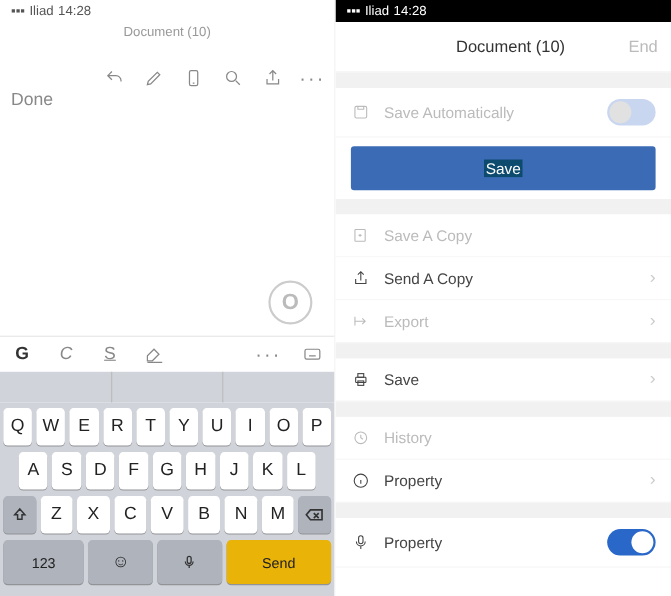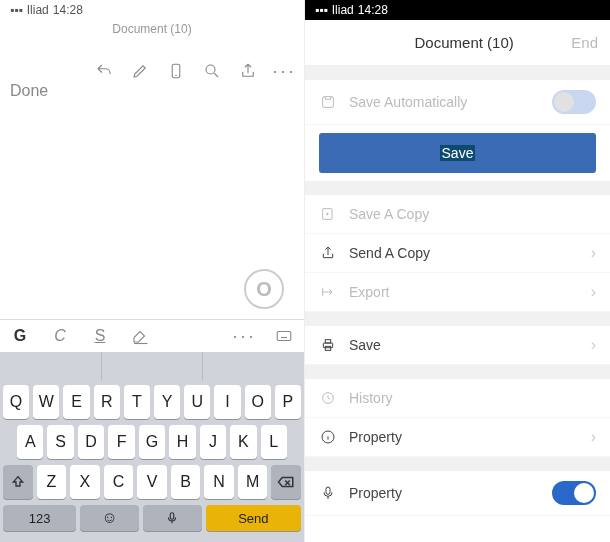--- a/index.html
+++ b/index.html
@@ -44,7 +44,7 @@
 .key.letter{flex:1;min-width:0;}
 .key.wide{flex:1.4;}
 .key.func{background:#aeb3bc;flex:1;}
-.krow-bottom .key{height:26px;}
+.krow-bottom .key{height:40px;}
 .key.space{flex:3;font-size:13px;}
 .key.send{background:#eab308;flex:1.3;font-size:13px;}
 .key.num{background:#aeb3bc;flex:1;font-size:13px;}

